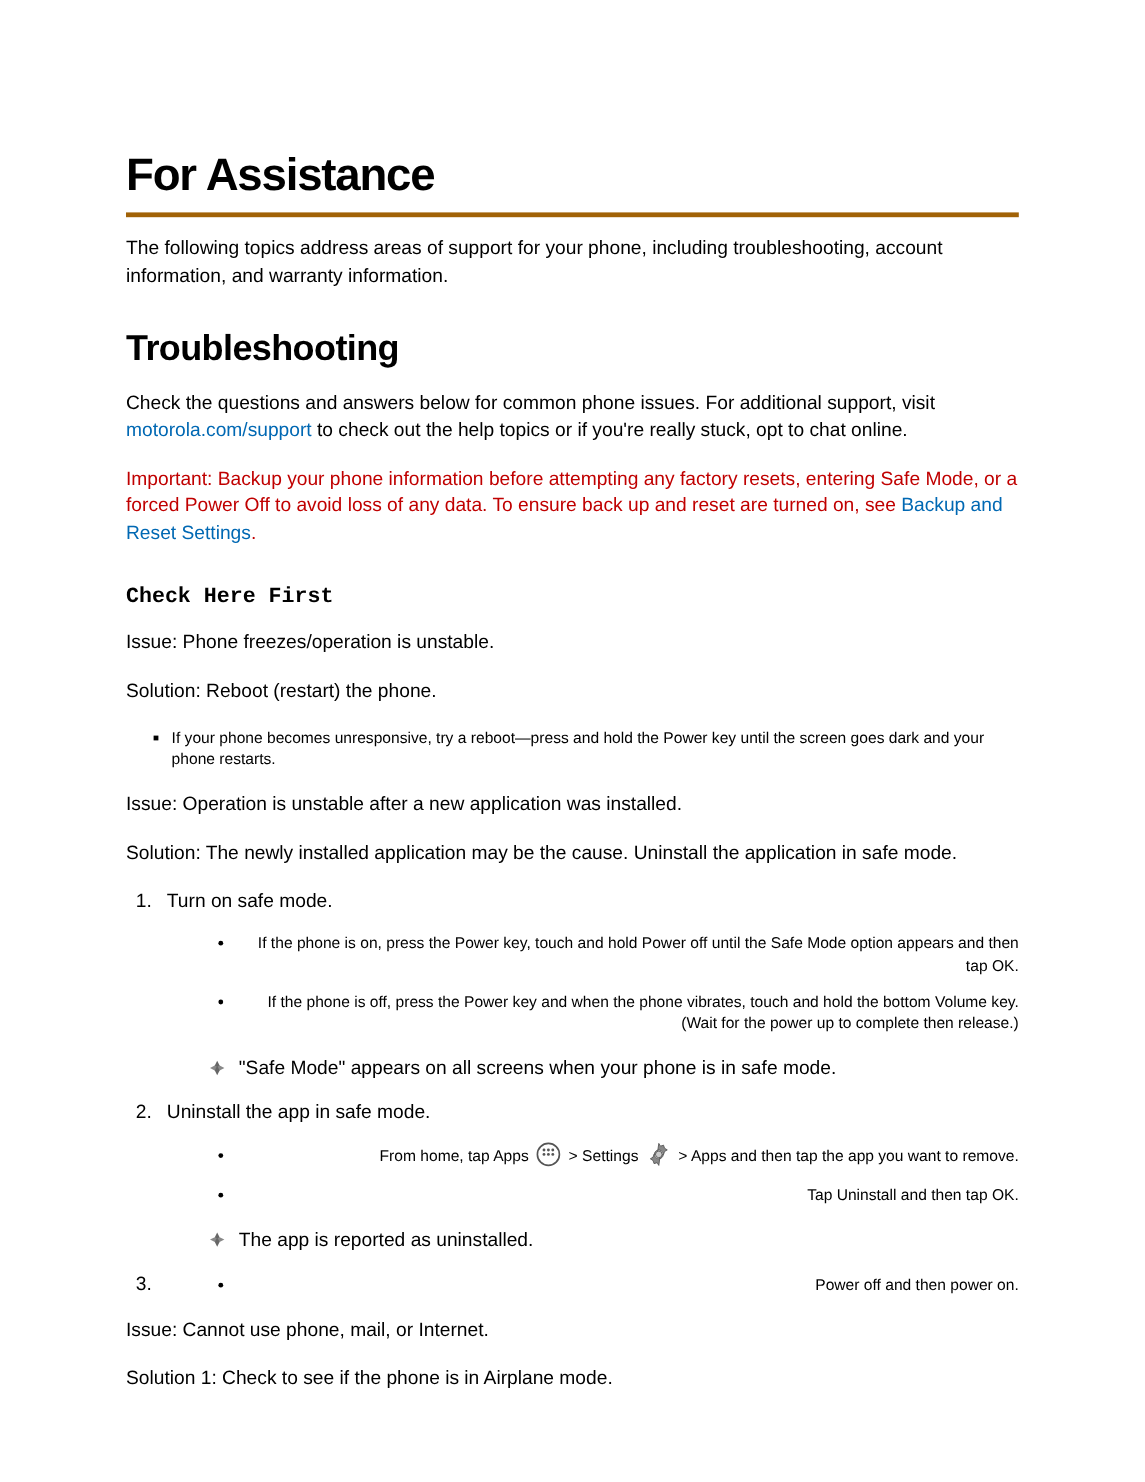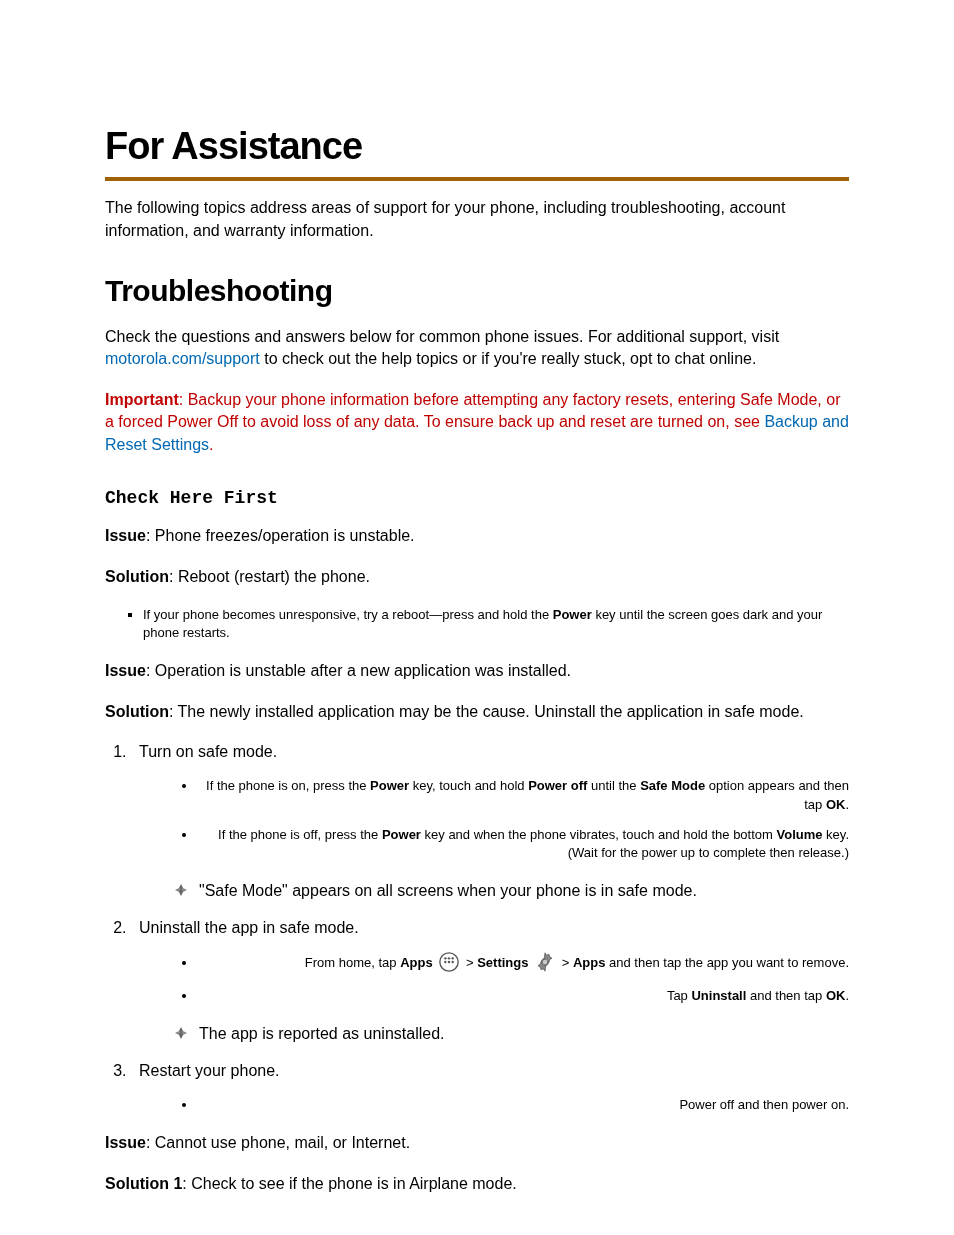--- a/index.html
+++ b/index.html
@@ -53,7 +53,7 @@
       color: #c00000;
     }
     .bold {
-      font-weight: bold;
+      font-weight: normal;
     }
     ul.square {
       list-style-type: square;

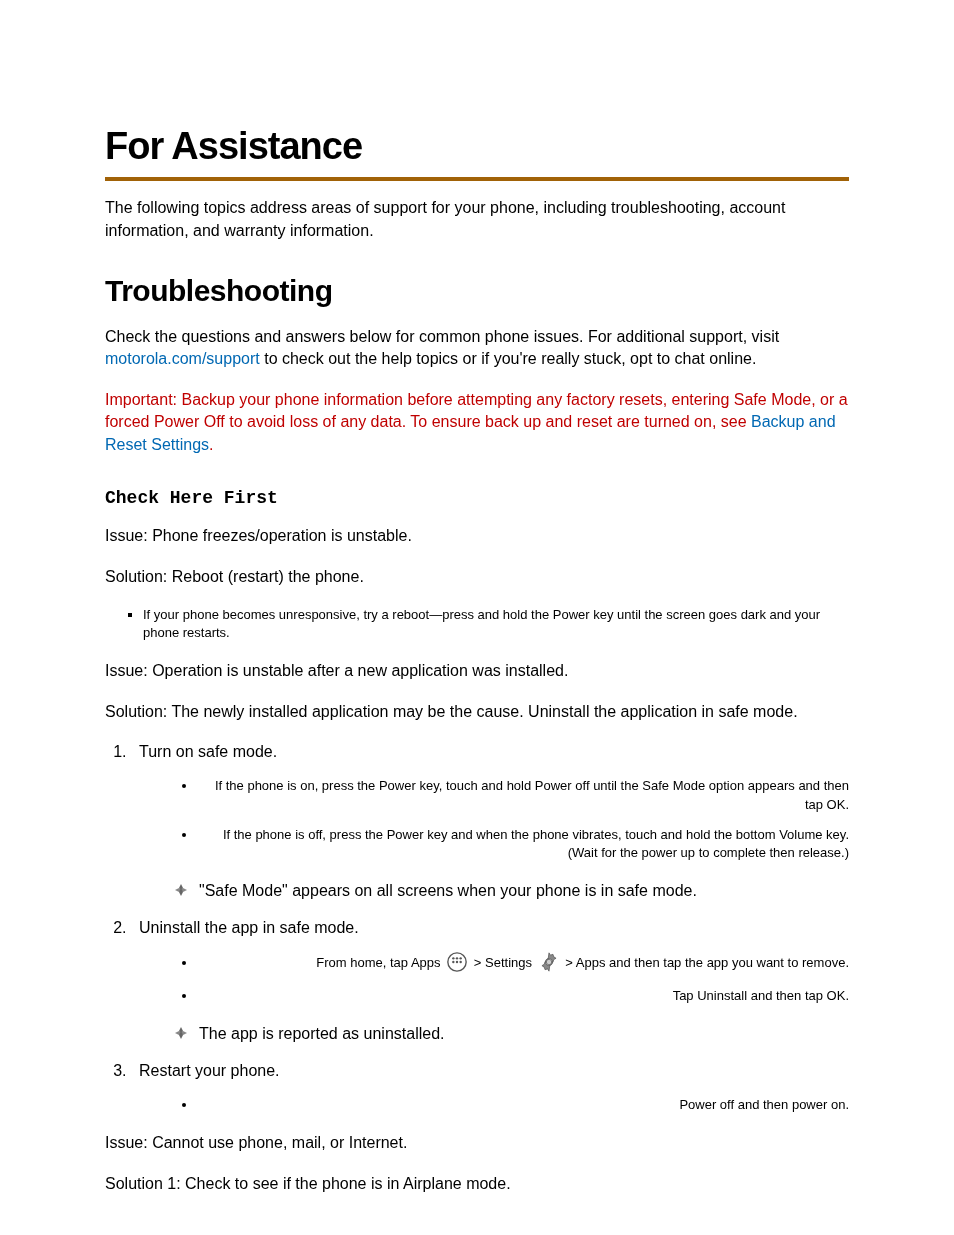--- a/index.html
+++ b/index.html
@@ -206,7 +206,6 @@
     </div>
   </li>
   <li>
-    <div>Restart your phone.</div>
     <ul class="disc">
       <li>Power off and then power on.</li>
     </ul>

